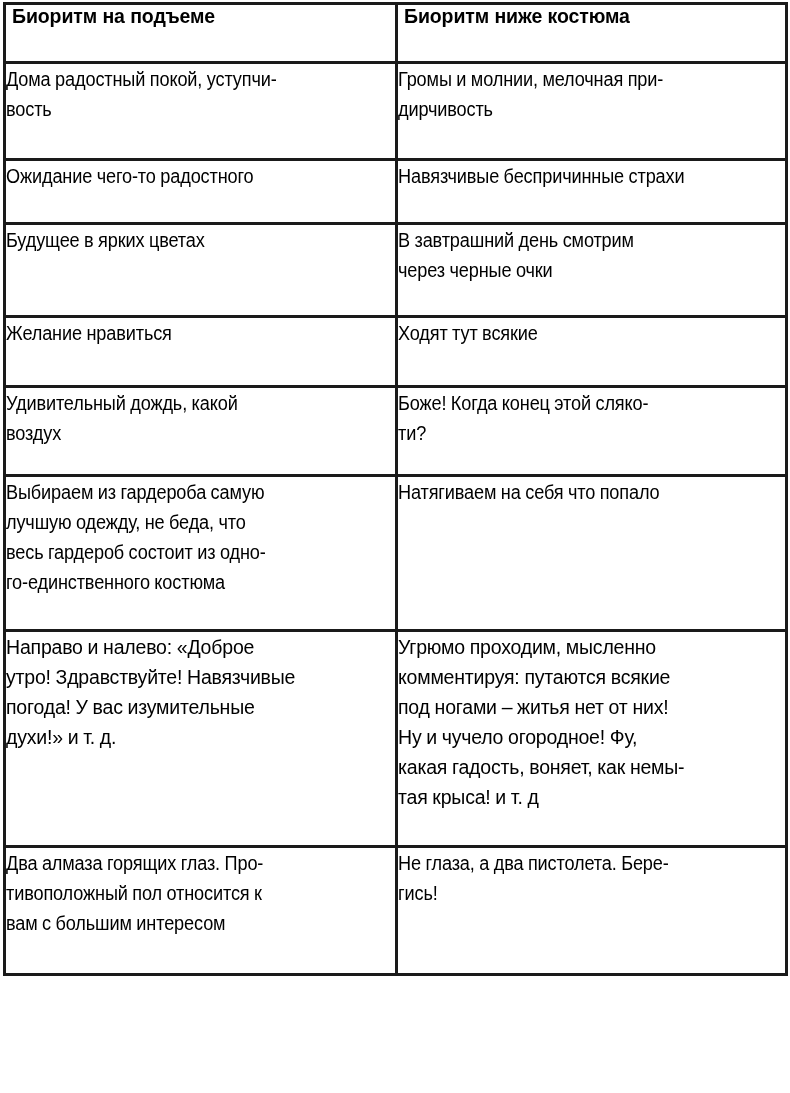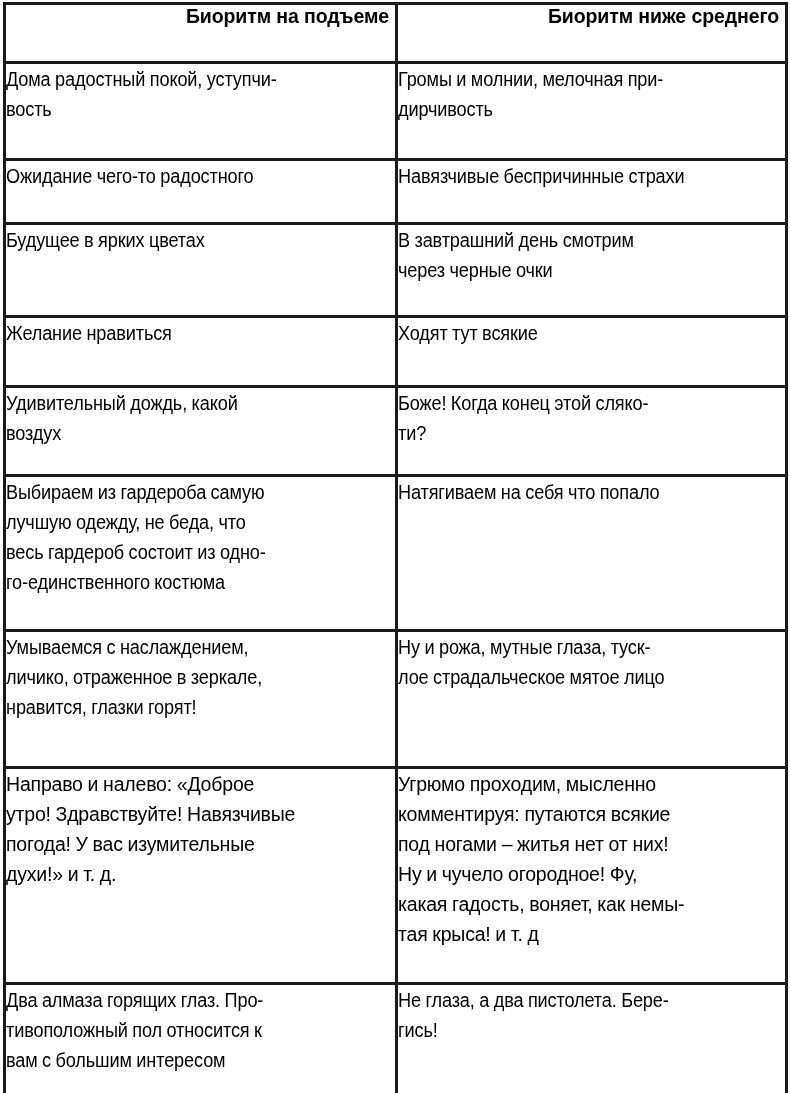--- a/index.html
+++ b/index.html
@@ -49,7 +49,7 @@
   
   .header-cell {
     height: 56px;
-    text-align: right;
+    text-align: left;
     vertical-align: middle;
   }
   .header-cell .cell-text {

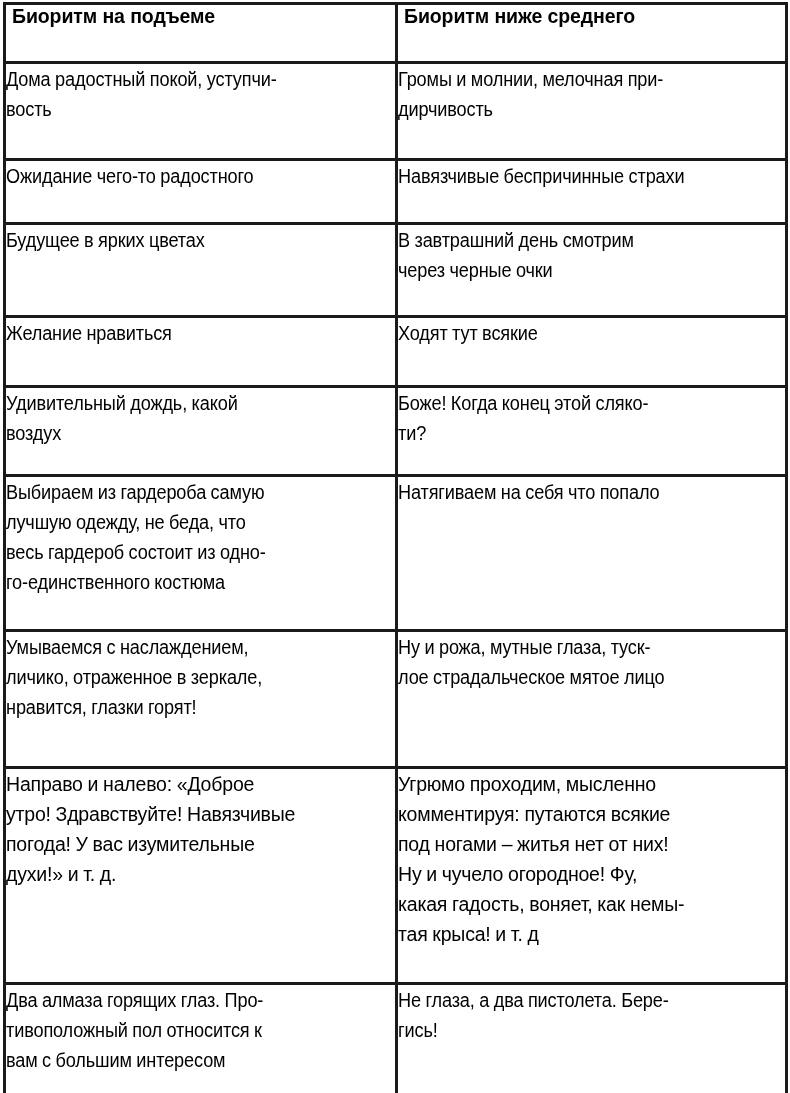--- a/index.html
+++ b/index.html
@@ -115,7 +115,7 @@
           <div class="cell-text">Биоритм на подъеме</div>
         </th>
         <th class="header-cell">
-          <div class="cell-text">Биоритм ниже среднего</div>
+          <div class="cell-text">Биоритм ниже костюма</div>
         </th>
       </tr>
     </thead>

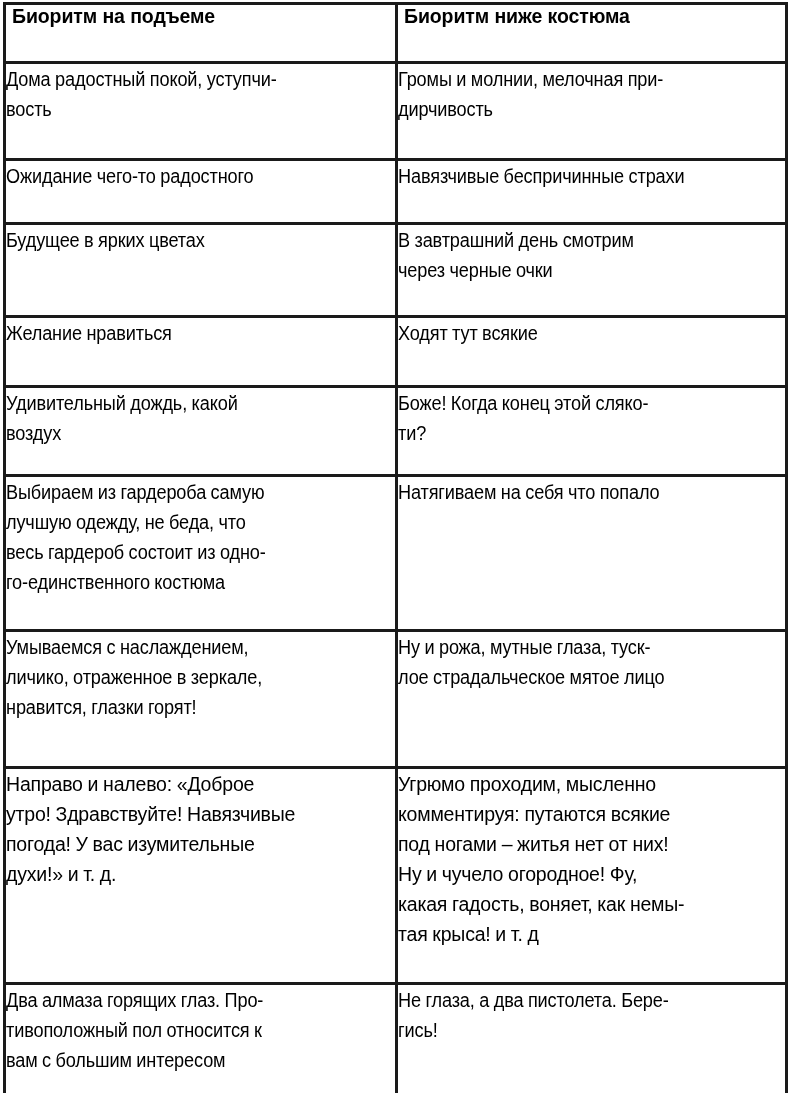--- a/index.html
+++ b/index.html
@@ -184,17 +184,6 @@
         </td>
       </tr>
 
-      <tr class="row-h-134">
-        <td class="body-cell condensed">
-          <div class="cell-text">Умываемся с наслаждением,
-личико, отраженное в зеркале,
-нравится, глазки горят!</div>
-        </td>
-        <td class="body-cell condensed">
-          <div class="cell-text">Ну и рожа, мутные глаза, туск-
-лое страдальческое мятое лицо</div>
-        </td>
-      </tr>
 
       <tr class="row-h-213">
         <td class="body-cell wide">

